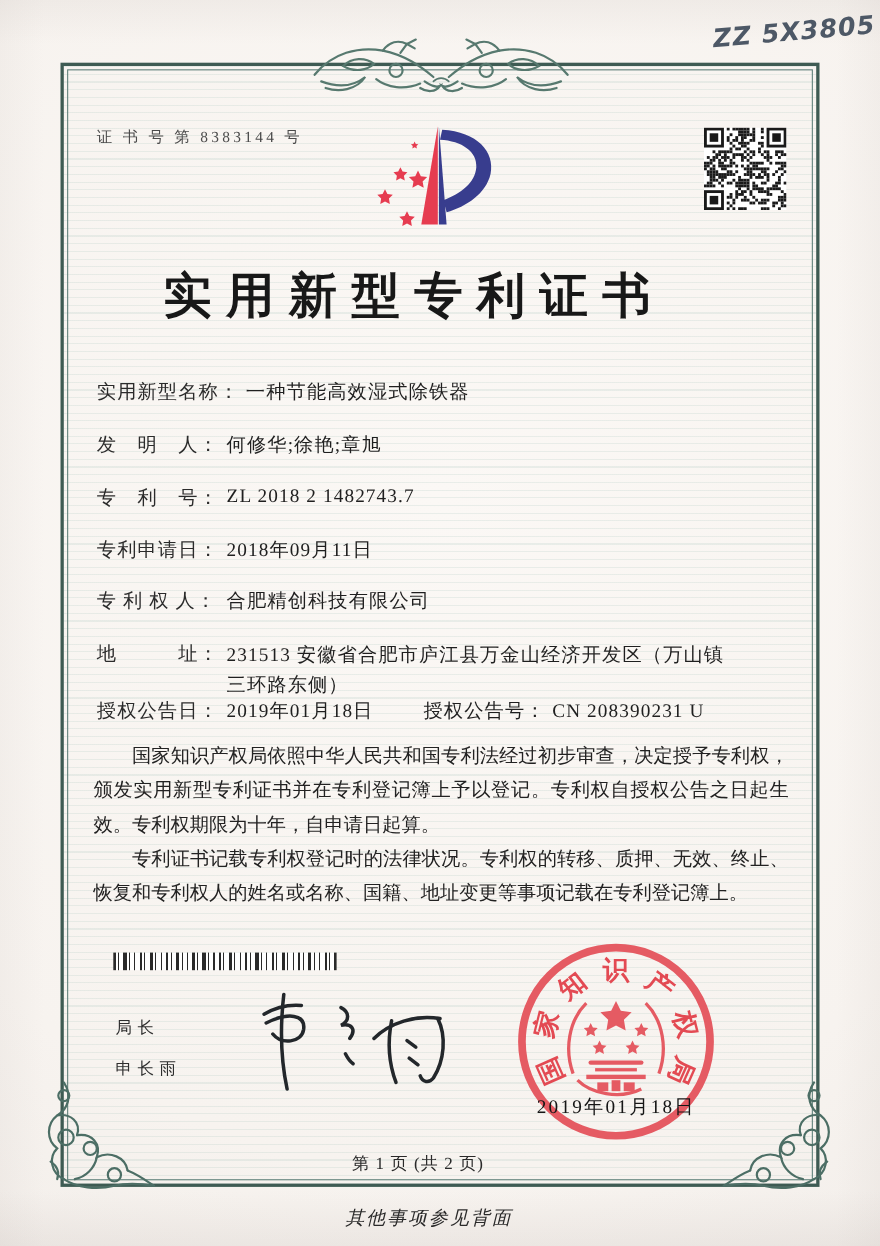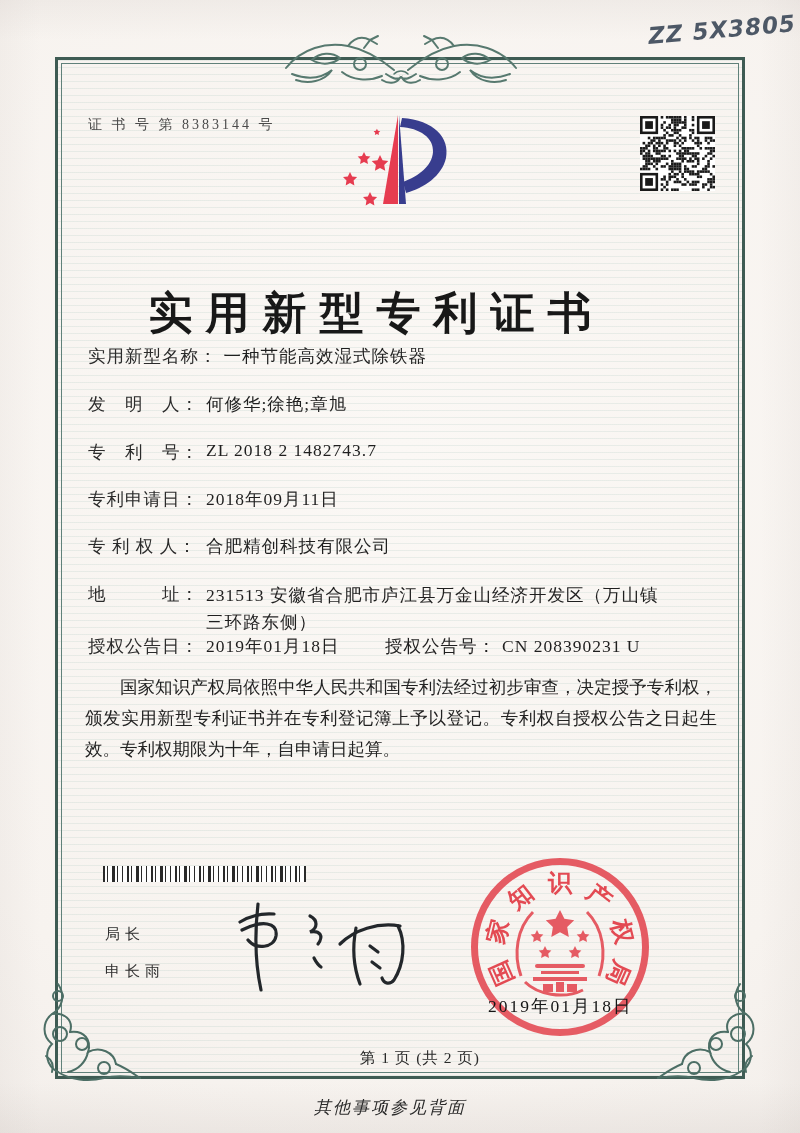--- a/index.html
+++ b/index.html
@@ -48,7 +48,7 @@
   .title{
     position:absolute;left:0;top:240px;width:740px;text-align:center;
     font-size:44px;font-weight:bold;color:#181818;
-    letter-spacing:13px;text-indent:13px;margin-top:44px;
+    letter-spacing:13px;text-indent:13px;
   }
 
   

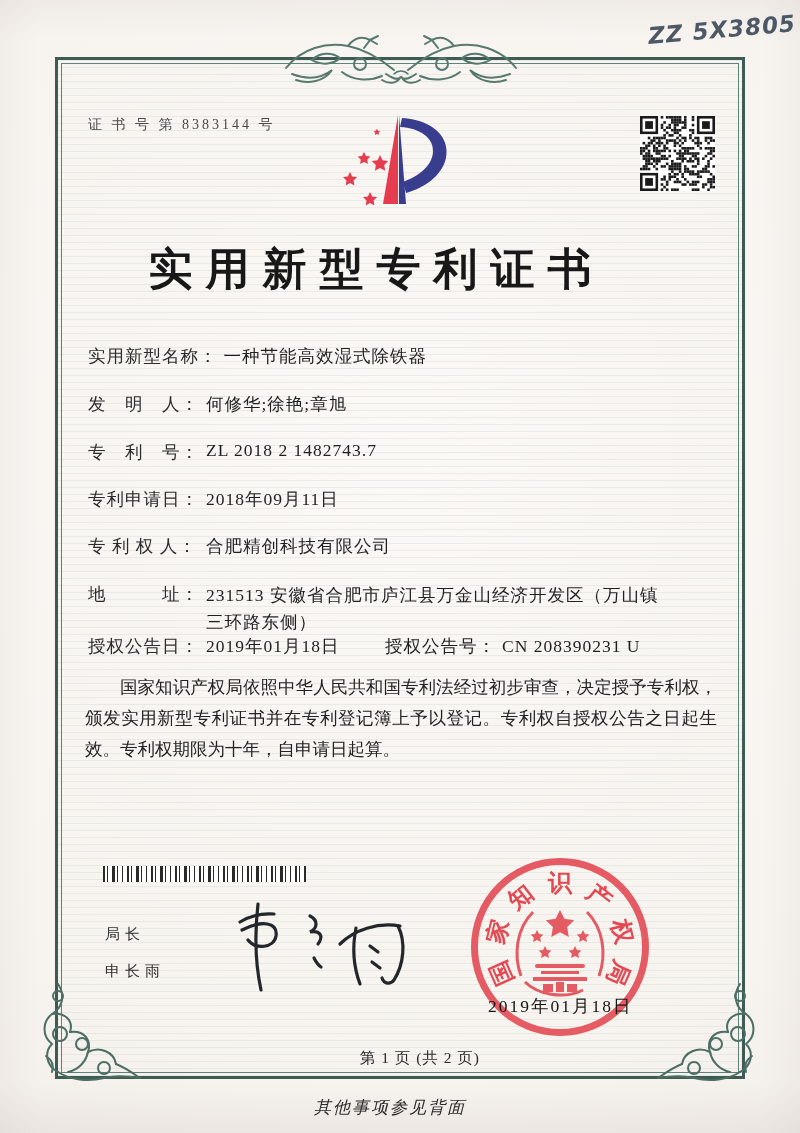--- a/index.html
+++ b/index.html
@@ -541,6 +541,7 @@
 
 <div class="legal">
   <p>国家知识产权局依照中华人民共和国专利法经过初步审查，决定授予专利权，颁发实用新型专利证书并在专利登记簿上予以登记。专利权自授权公告之日起生效。专利权期限为十年，自申请日起算。</p>
+  <p>专利证书记载专利权登记时的法律状况。专利权的转移、质押、无效、终止、恢复和专利权人的姓名或名称、国籍、地址变更等事项记载在专利登记簿上。</p>
 </div>
 
 <div class="barcode"></div>

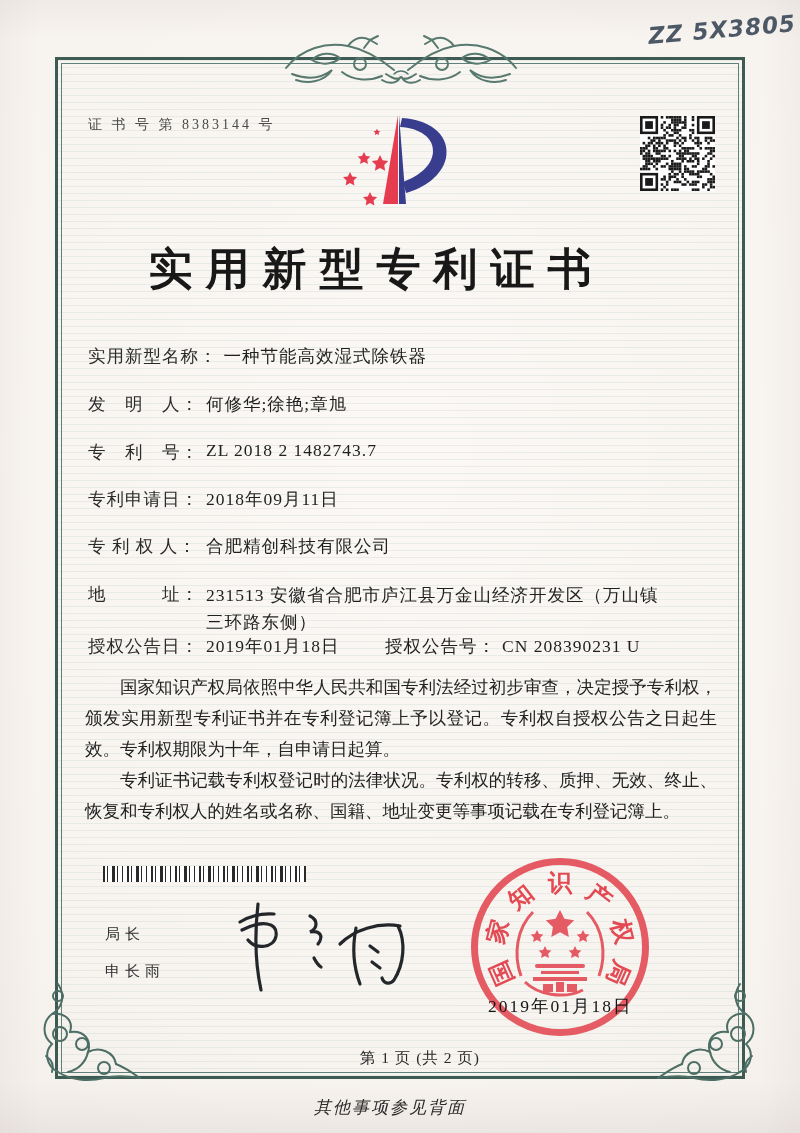--- a/index.html
+++ b/index.html
@@ -100,7 +100,7 @@
 
   
   .page-no{
-    position:absolute;left:280px;top:1048px;width:200px;text-align:right;
+    position:absolute;left:280px;top:1048px;width:200px;text-align:center;
     font-size:15.5px;color:#2a2a2a;letter-spacing:1px;
   }
   .back-note{

